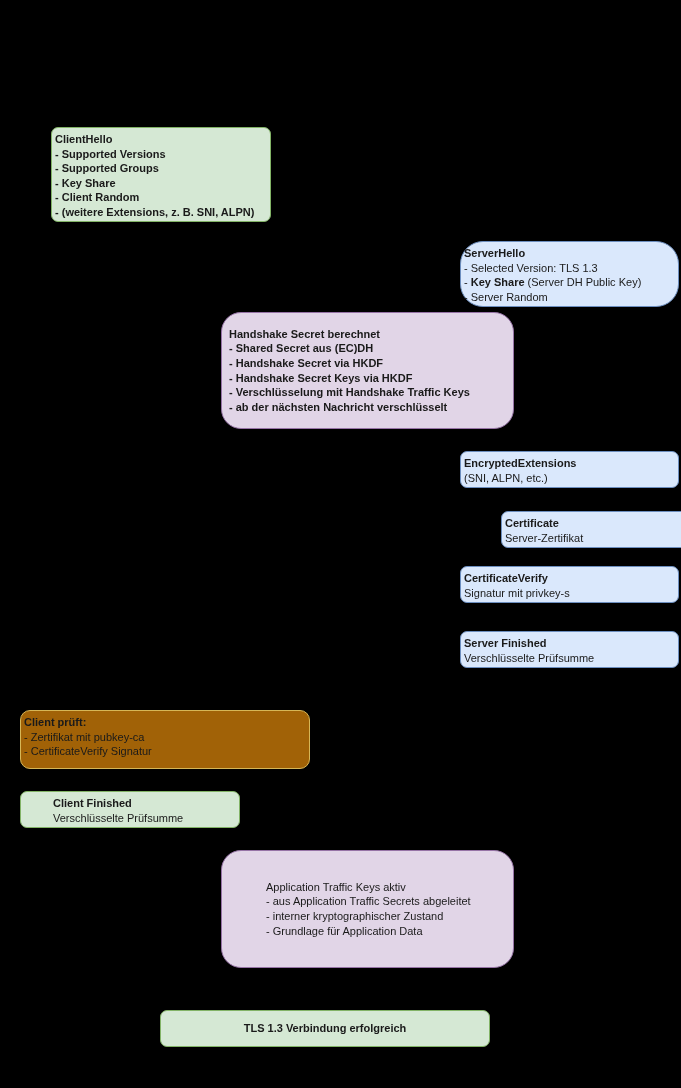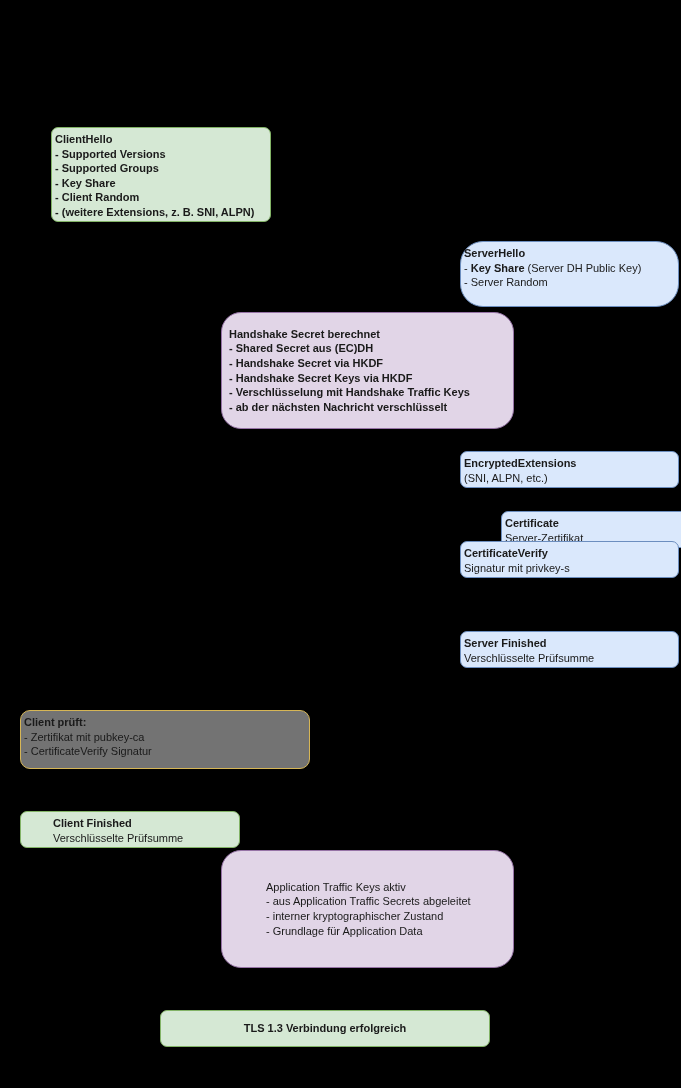--- a/index.html
+++ b/index.html
@@ -70,6 +70,7 @@
 
   <div class="node fill-blue r-sm" style="left:460px; top:241px; width:219px; height:66px;border-radius:23px;">
     <span class="line bold-all">ServerHello</span>
+    <span class="line">- Selected Version: TLS 1.3</span>
     <span class="line"><span>- </span><b>Key Share</b><span> (Server DH Public Key)</span></span>
     <span class="line">- Server Random</span>
   </div>

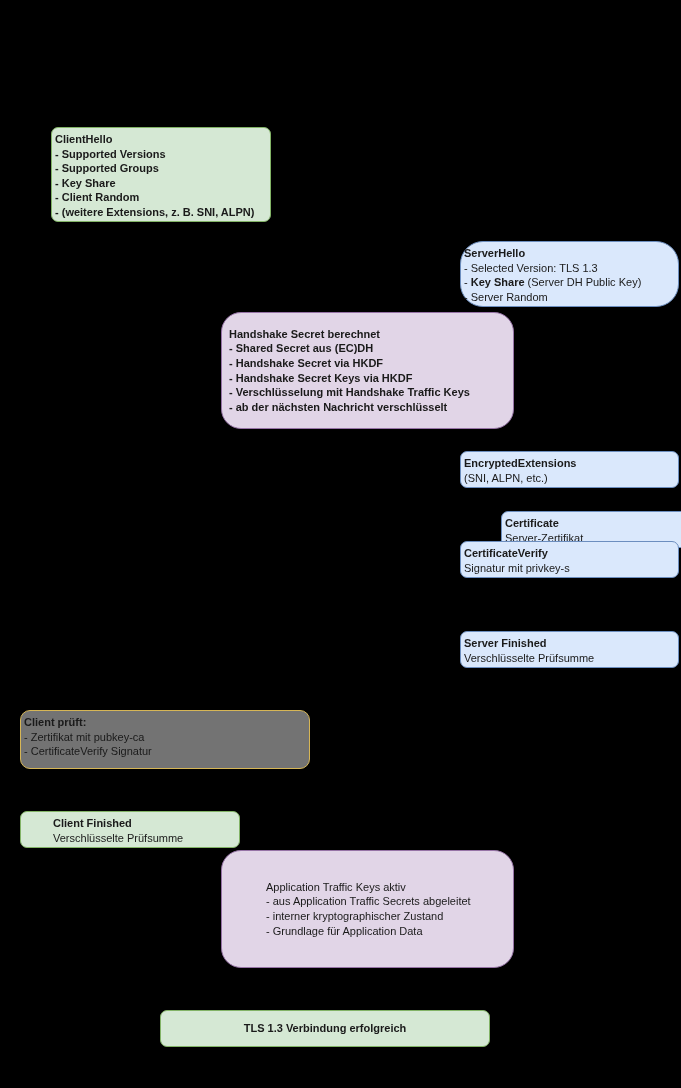--- a/index.html
+++ b/index.html
@@ -94,7 +94,7 @@
     <span class="line">Server-Zertifikat</span>
   </div>
 
-  <div class="node fill-blue r-sm" style="left:460px; top:541px; width:219px; height:37px;">
+  <div class="node fill-blue r-sm" style="left:460px; top:566px; width:219px; height:37px;">
     <span class="line bold-all">CertificateVerify</span>
     <span class="line">Signatur mit privkey-s</span>
   </div>

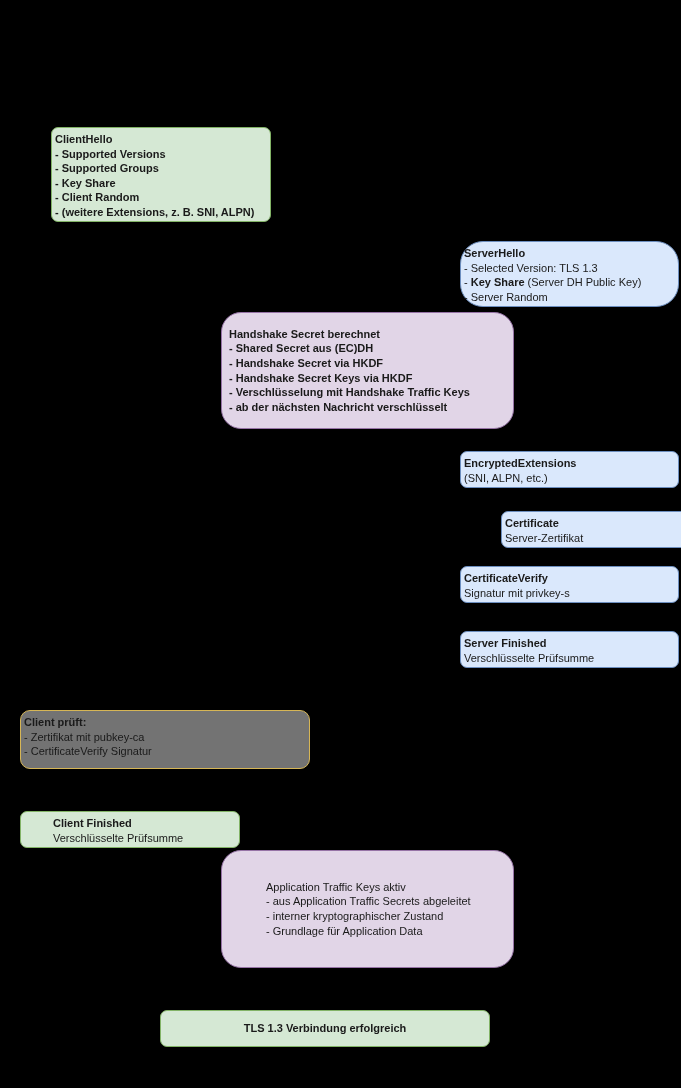--- a/index.html
+++ b/index.html
@@ -40,7 +40,7 @@
   .fill-green  { background: #d5e8d4; border-color: #82b366; }
   .fill-blue   { background: #dae8fc; border-color: #6c8ebf; }
   .fill-purple { background: #e1d5e7; border-color: #9673a6; padding-left: 44px; }
-  .fill-yellow { background: #737373; border-color: #d6b656; }
+  .fill-yellow { background: #a16207; border-color: #d6b656; }
 
   .r-sm  { border-radius: 7px; }
   .r-md  { border-radius: 10px; }

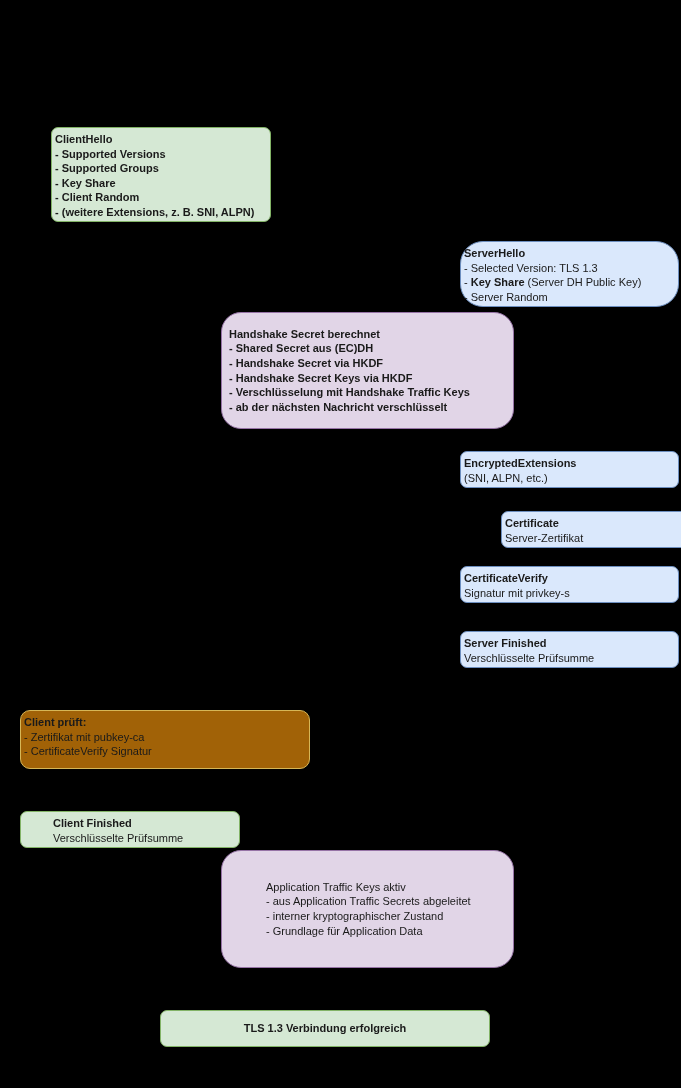--- a/index.html
+++ b/index.html
@@ -110,7 +110,7 @@
     <span class="line">- CertificateVerify Signatur</span>
   </div>
 
-  <div class="node fill-green r-sm" style="left:20px; top:811px; width:220px; height:37px;padding-left:32px;">
+  <div class="node fill-green r-sm" style="left:20px; top:791px; width:220px; height:37px;padding-left:32px;">
     <span class="line bold-all">Client Finished</span>
     <span class="line">Verschlüsselte Prüfsumme</span>
   </div>

